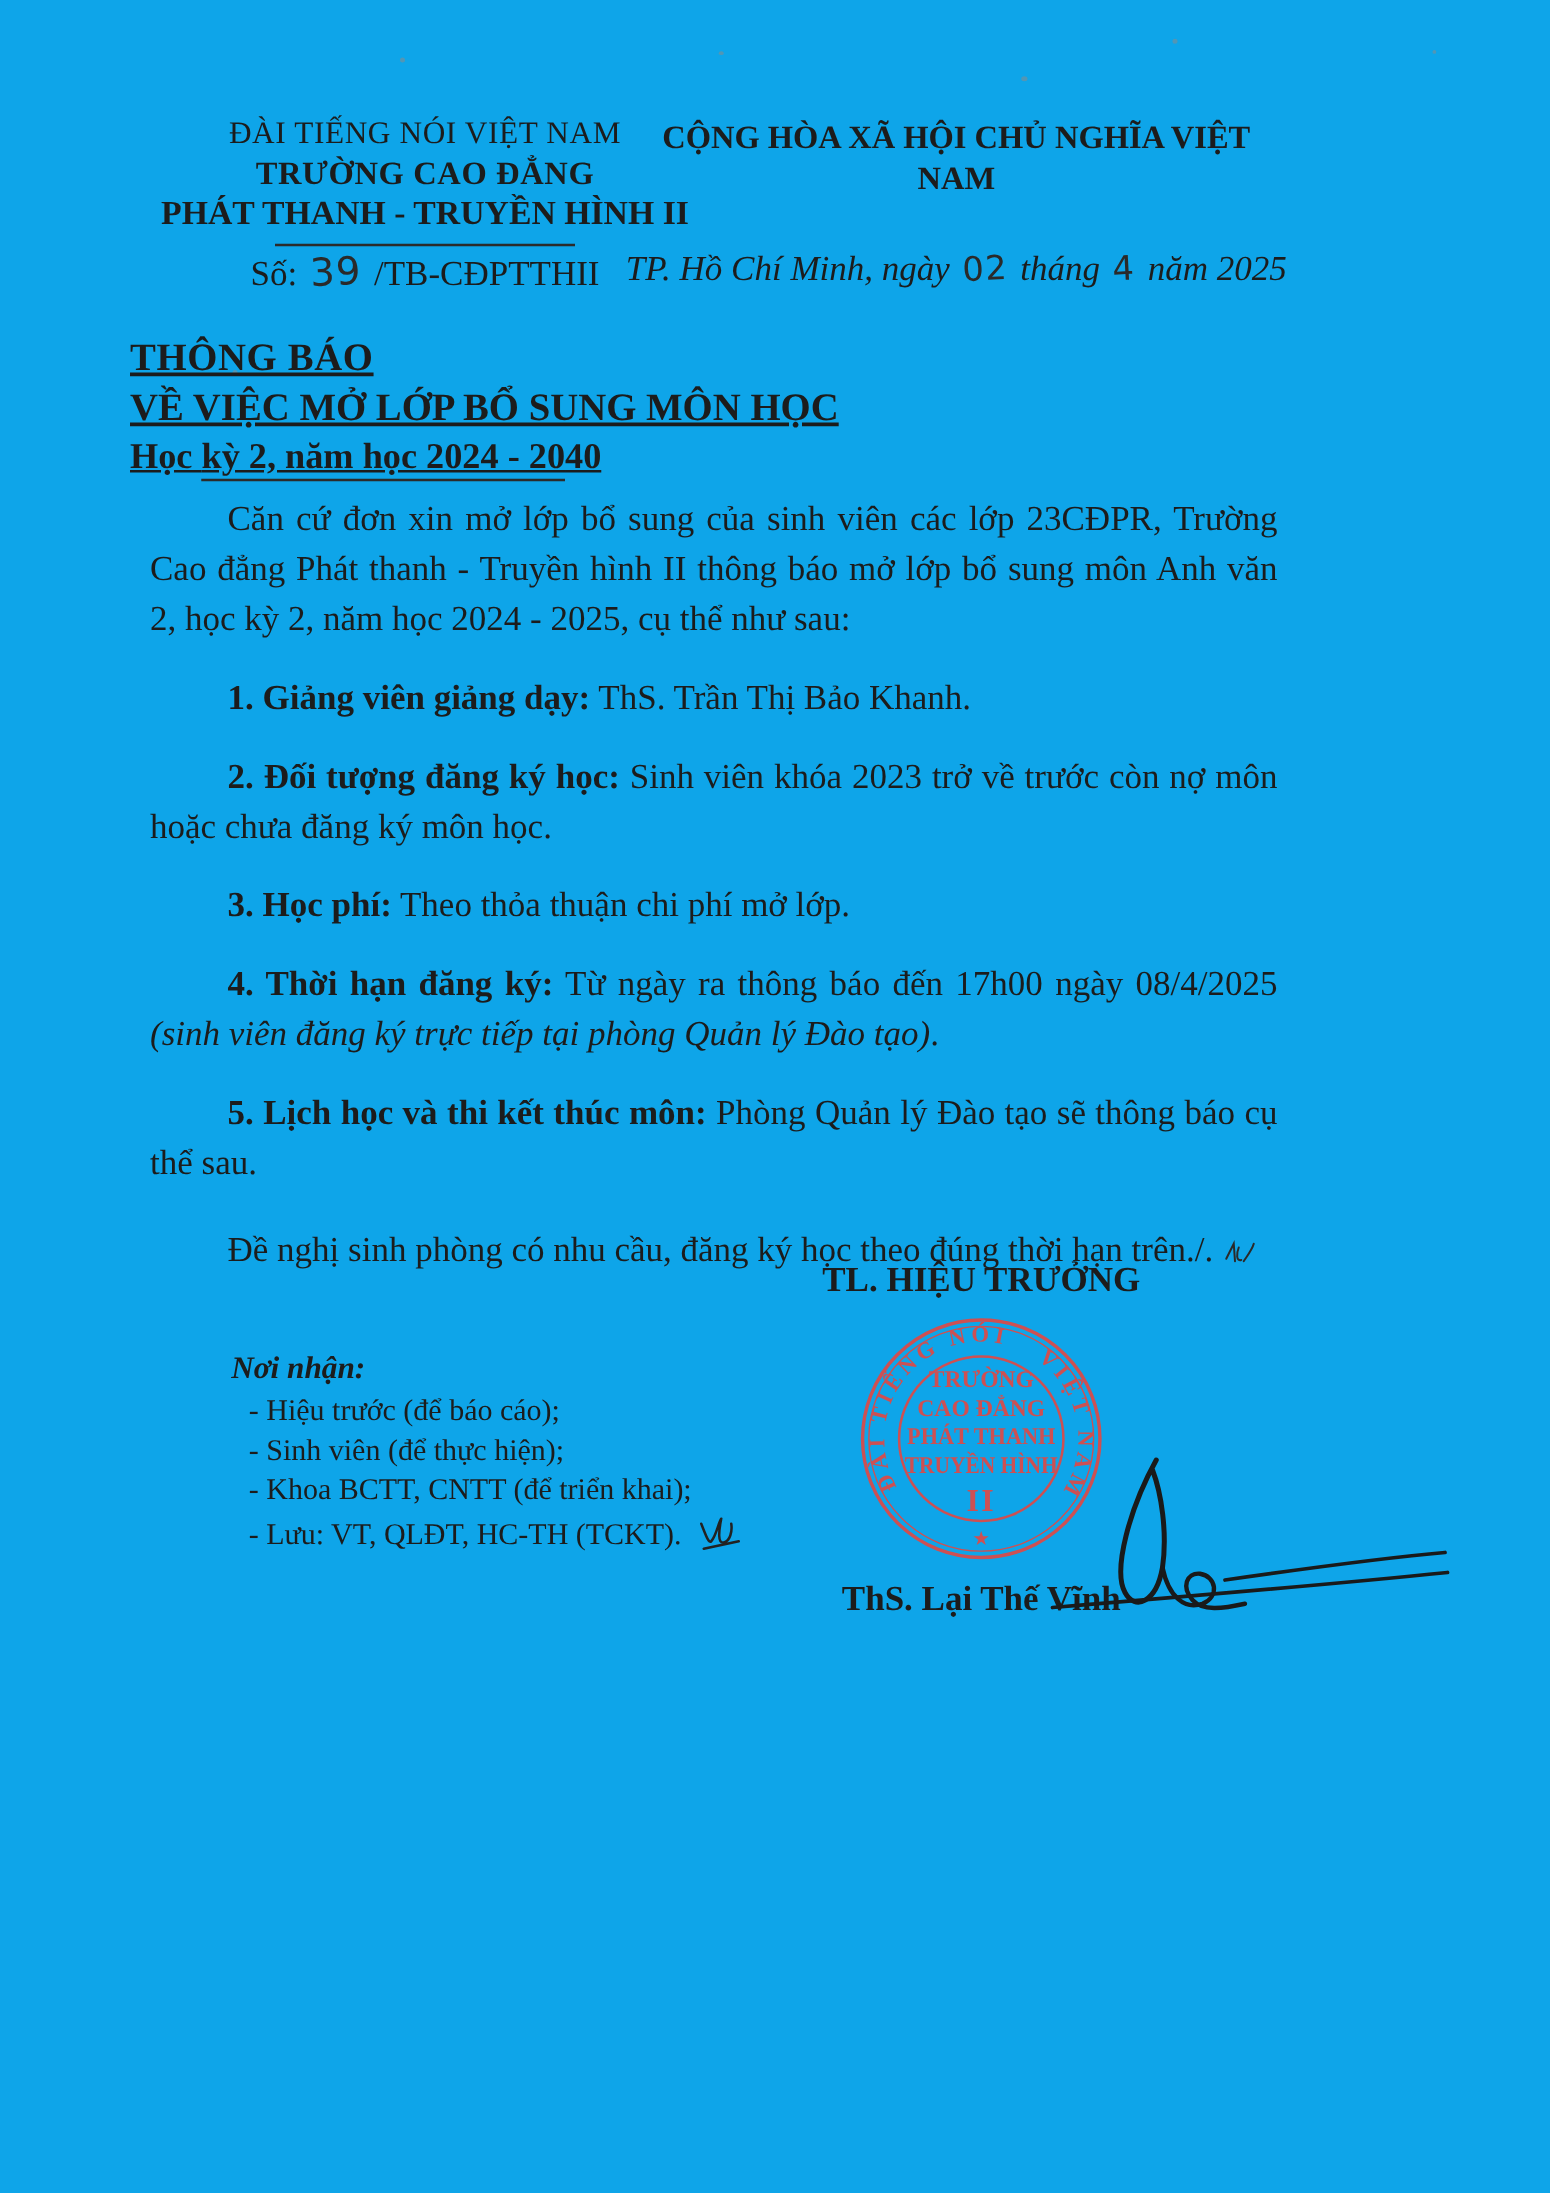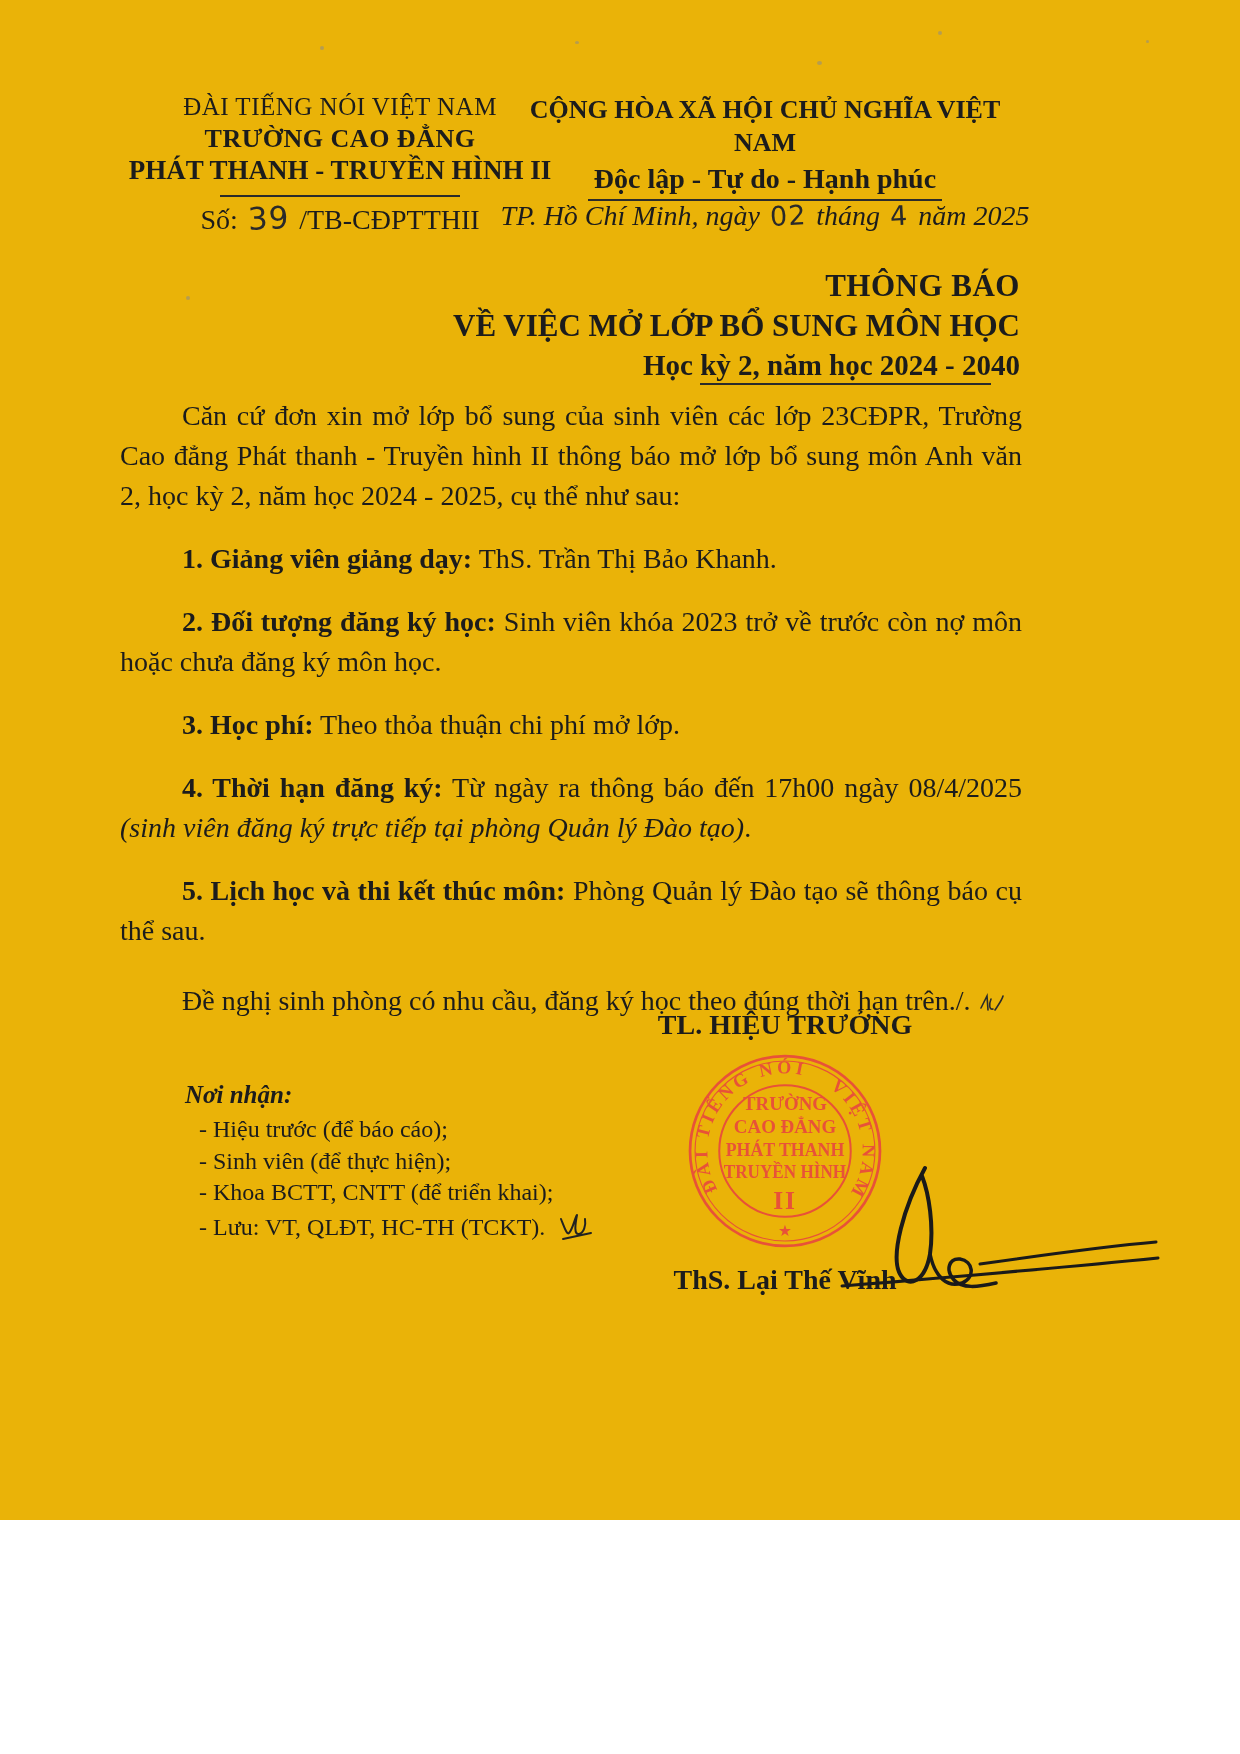--- a/index.html
+++ b/index.html
@@ -5,8 +5,8 @@
   html,body{margin:0;padding:0;background:#ffffff;}
   .page{
     position:relative;
-    width:1240px;height:1520px;
-    background:#eab308;
+    width:1240px;height:1754px;
+    background:#0ea5e9;
     font-family:"Liberation Serif", serif;
     color:#1c1c1c;
     overflow:hidden;

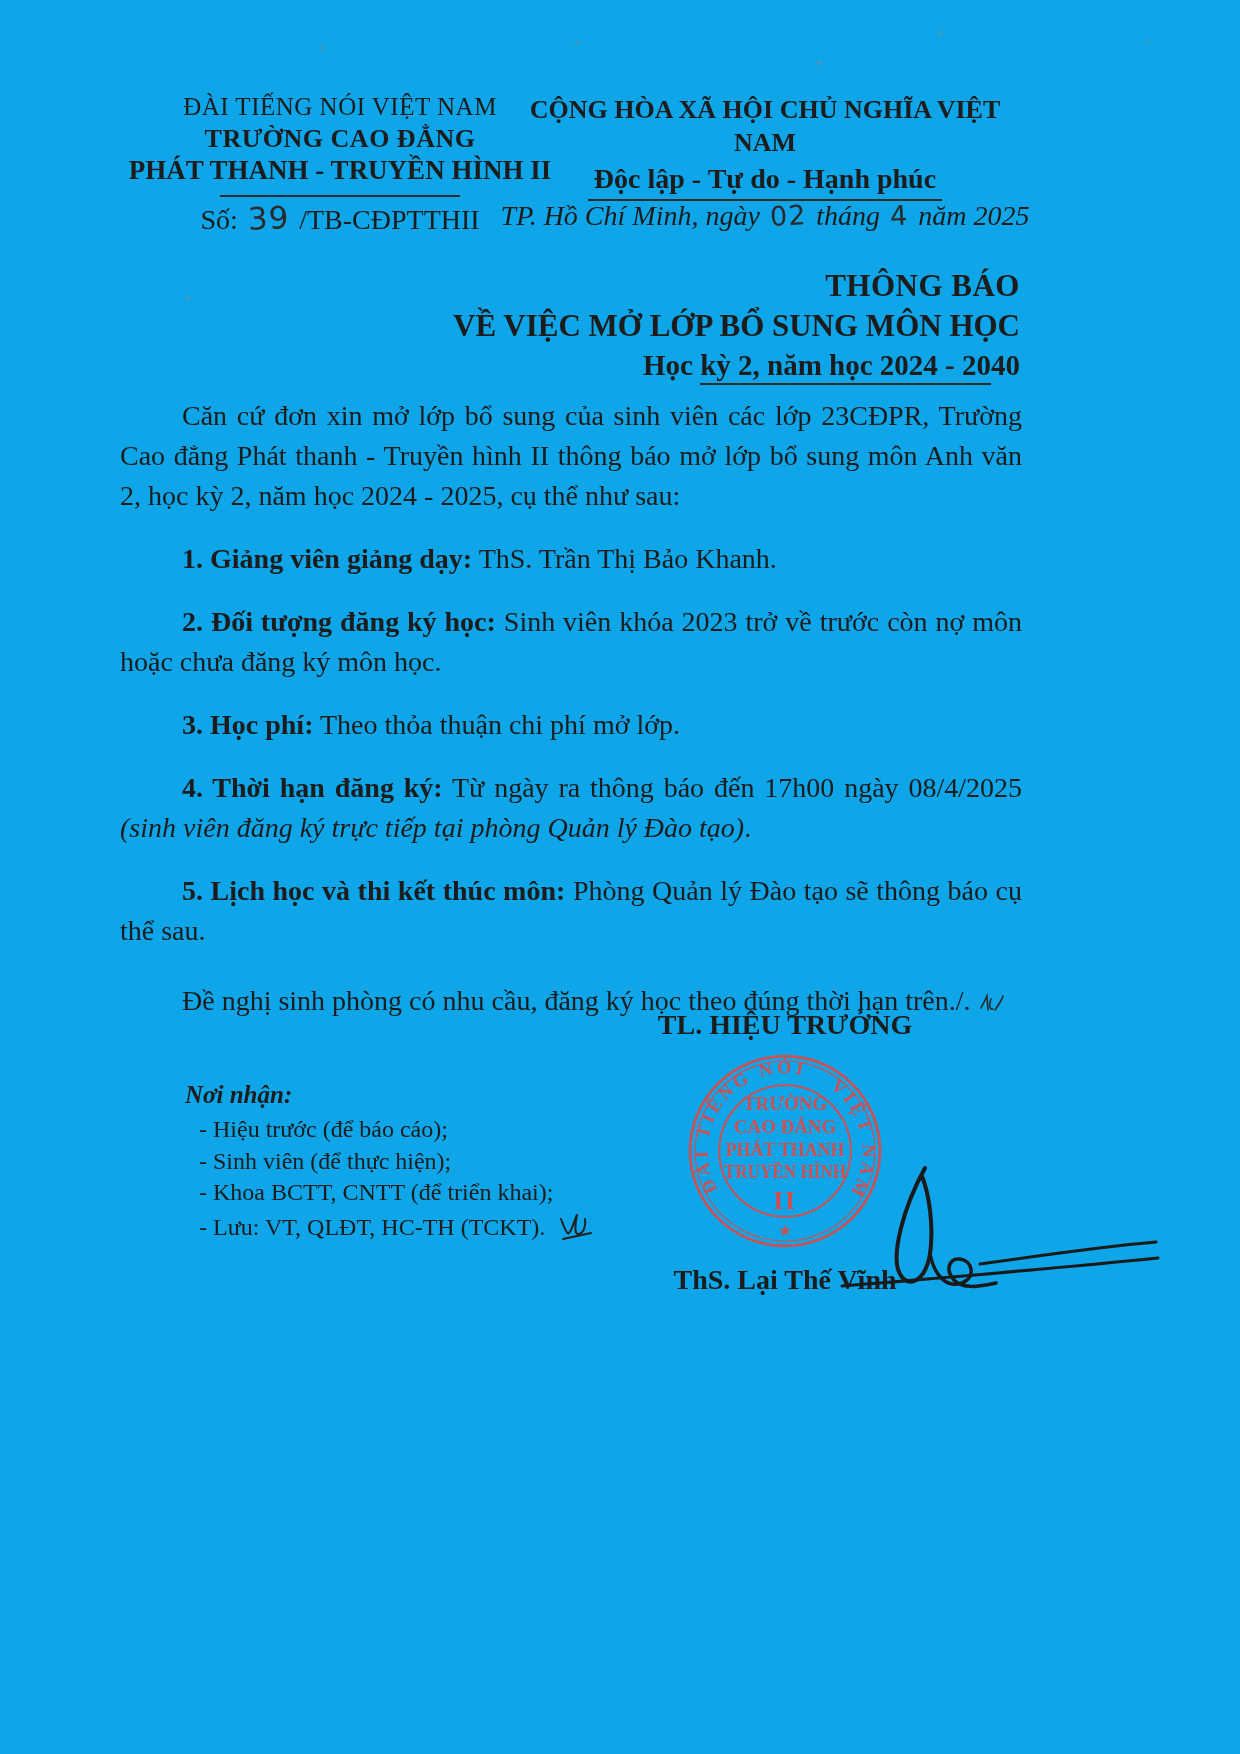--- a/index.html
+++ b/index.html
@@ -74,7 +74,6 @@
 
   <div class="hdr-right">
     <div class="l1">CỘNG HÒA XÃ HỘI CHỦ NGHĨA VIỆT NAM</div>
-    <div class="l2">Độc lập - Tự do - Hạnh phúc</div>
   </div>
 
   <div class="ref">

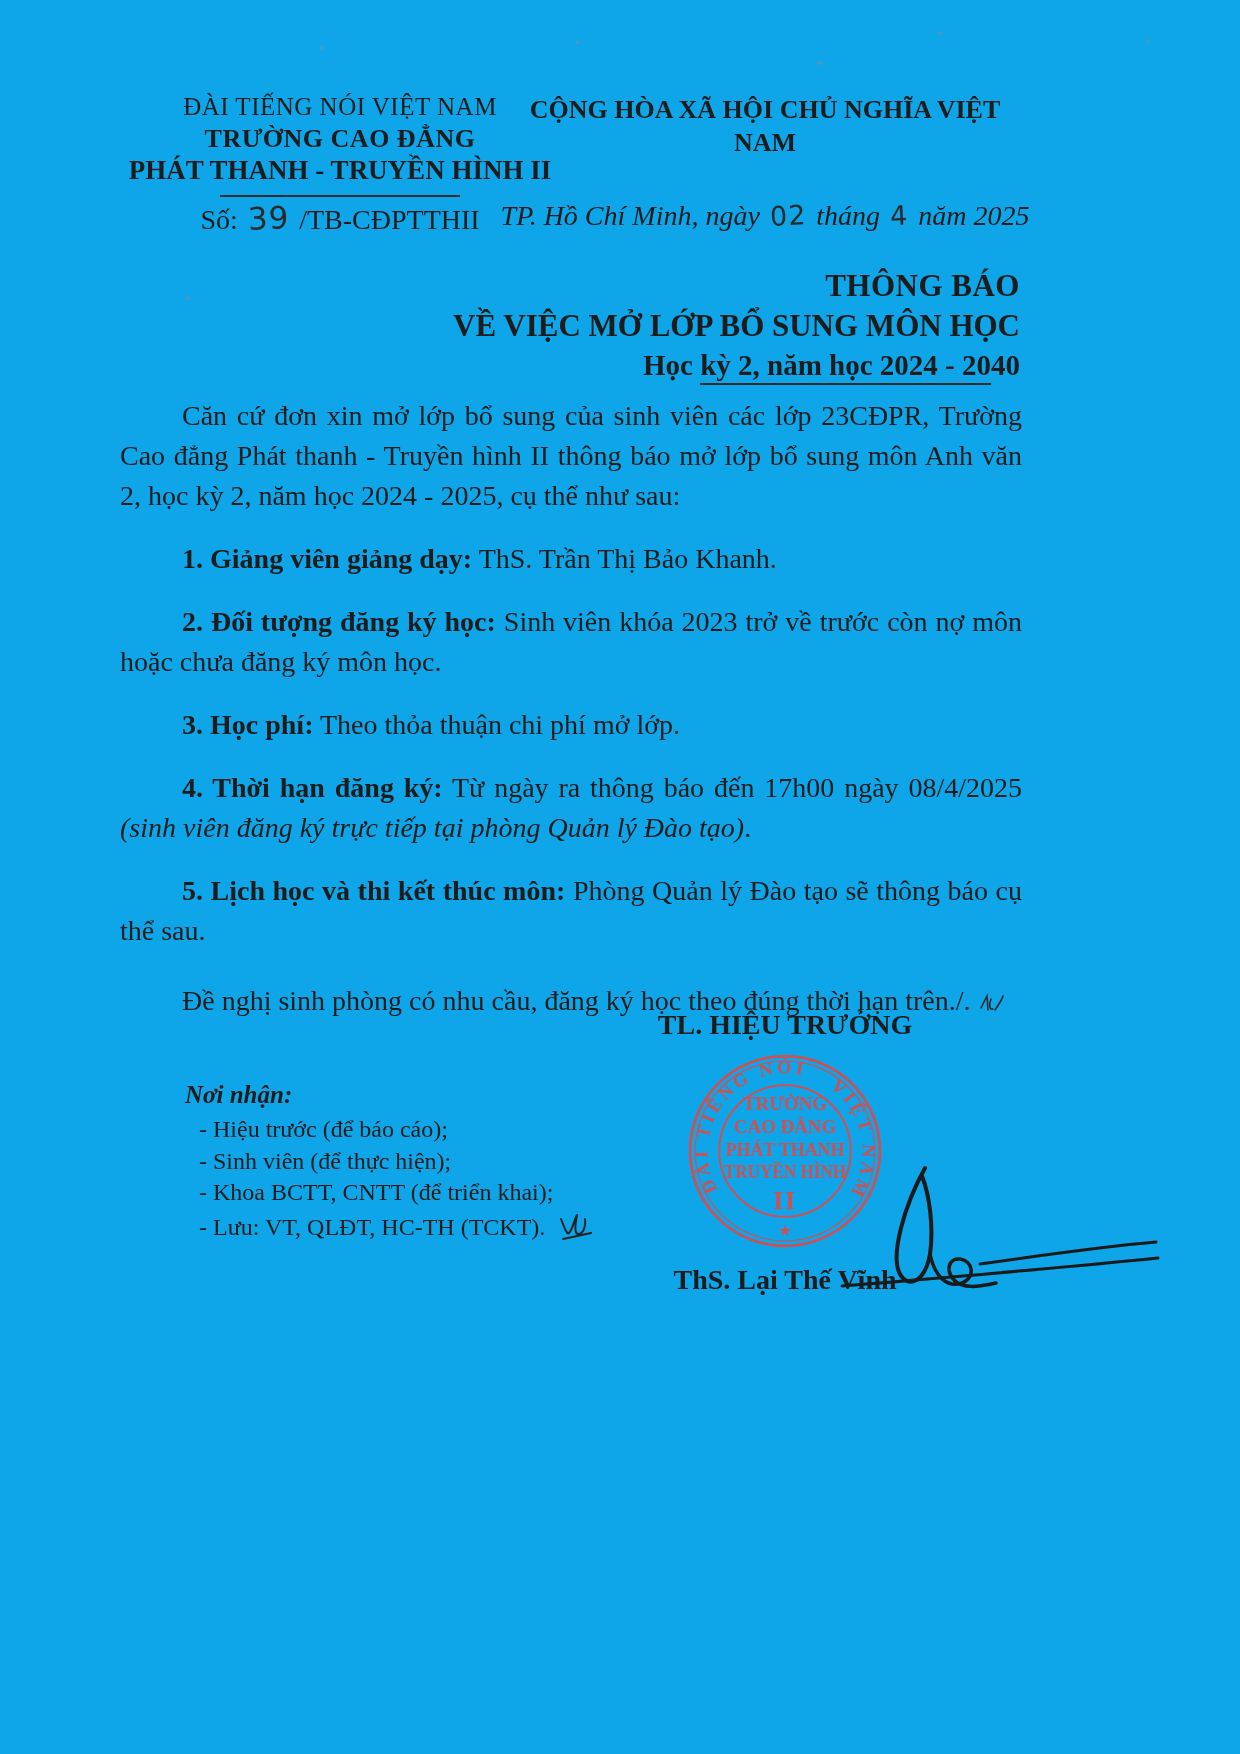--- a/index.html
+++ b/index.html
@@ -26,7 +26,7 @@
   .hand{font-family:"DejaVu Sans", sans-serif;font-style:normal;display:inline-block;transform:rotate(-3deg);font-size:27px;color:#2a2a2a;letter-spacing:1px;padding:0 3px;}
   .hand-big{font-size:31px;}
   
-  .title{position:absolute;left:120px;top:266px;width:900px;text-align:right;line-height:1.3;}
+  .title{position:absolute;left:104px;top:266px;width:900px;text-align:left;line-height:1.3;text-decoration:underline;}
   .title .t1{font-size:31px;font-weight:bold;letter-spacing:.5px;}
   .title .t2{font-size:31px;font-weight:bold;}
   .title .t3{font-size:29px;font-weight:bold;}

